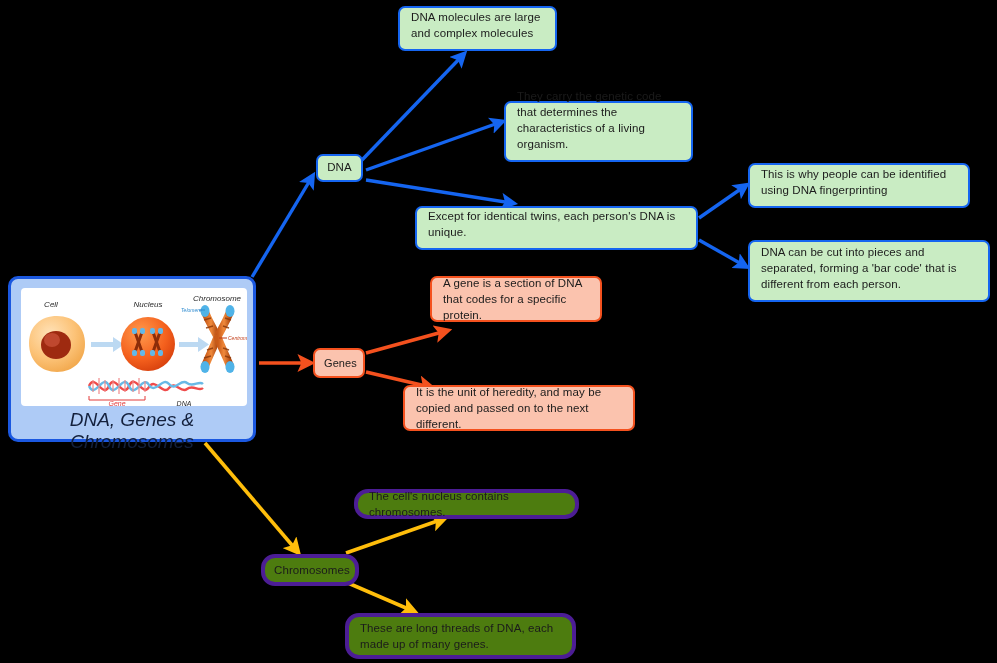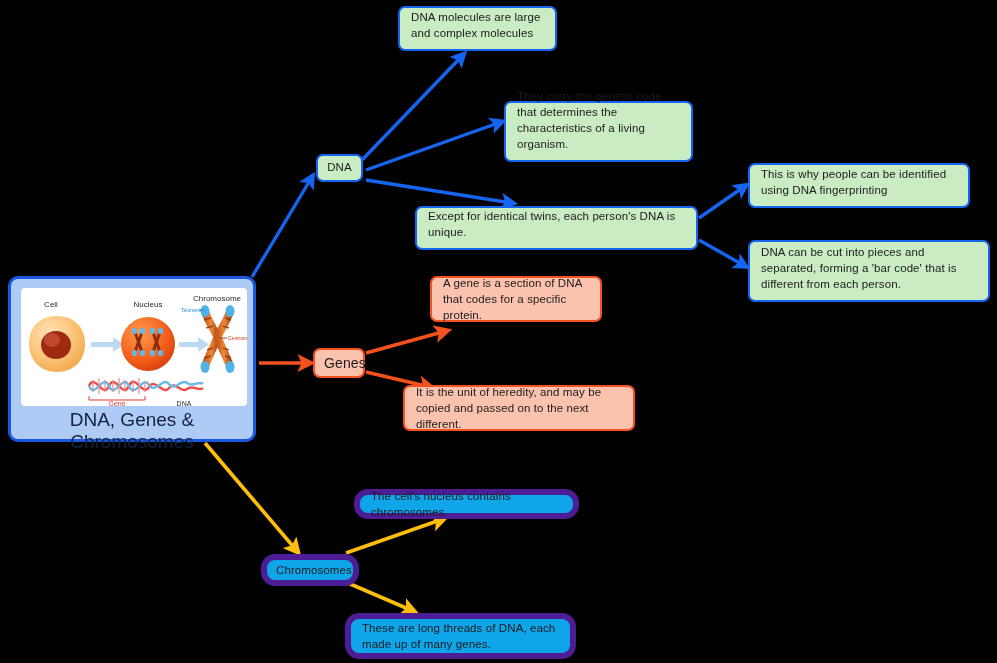--- a/index.html
+++ b/index.html
@@ -45,7 +45,7 @@
   #central{
     left:8px;top:276px;width:248px;height:166px;
     background:#aecbf6;border:3px solid #1b58e0;border-radius:10px;
-    display:block;padding:0;
+    display:block;padding:0;font-style:italic;
   }
   #central .imgwrap{
     position:absolute;left:10px;top:9px;width:226px;height:118px;

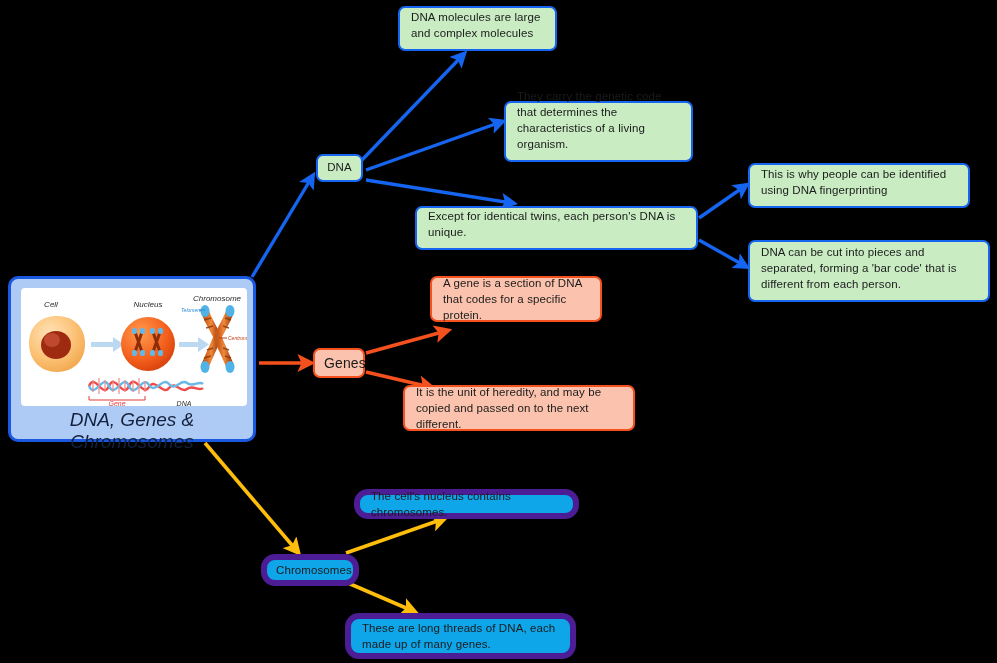--- a/index.html
+++ b/index.html
@@ -60,7 +60,7 @@
   #n-dna        {left:316px;top:154px;width:47px;height:28px;justify-content:center;}
   #n-dna .txt   {text-align:center;font-size:11.5px;}
   #n-genes      {left:313px;top:348px;width:52px;height:30px;justify-content:center;}
-  #n-genes .txt {font-size:14px;}
+  #n-genes .txt {font-size:11px;}
   #n-chromo     {left:261px;top:554px;width:98px;height:32px;}
   #n-chromo .txt{text-align:center;font-size:11.5px;}
 

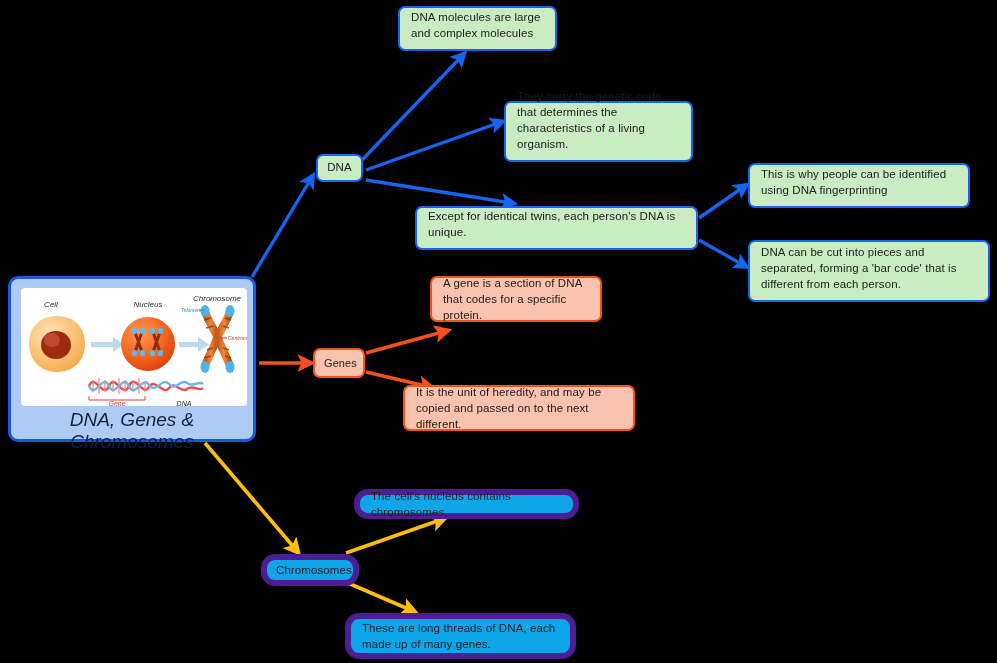--- a/index.html
+++ b/index.html
@@ -36,7 +36,7 @@
 
   
   .yellow{
-    background:#0ea5e9;border:6px solid #4c1d95;border-radius:14px;
+    background:#4d7c0f;border:4px solid #4c1d95;border-radius:14px;
     padding:7px 10px 8px 11px;
   }
   .yellow.small{padding:5px 9px;}

